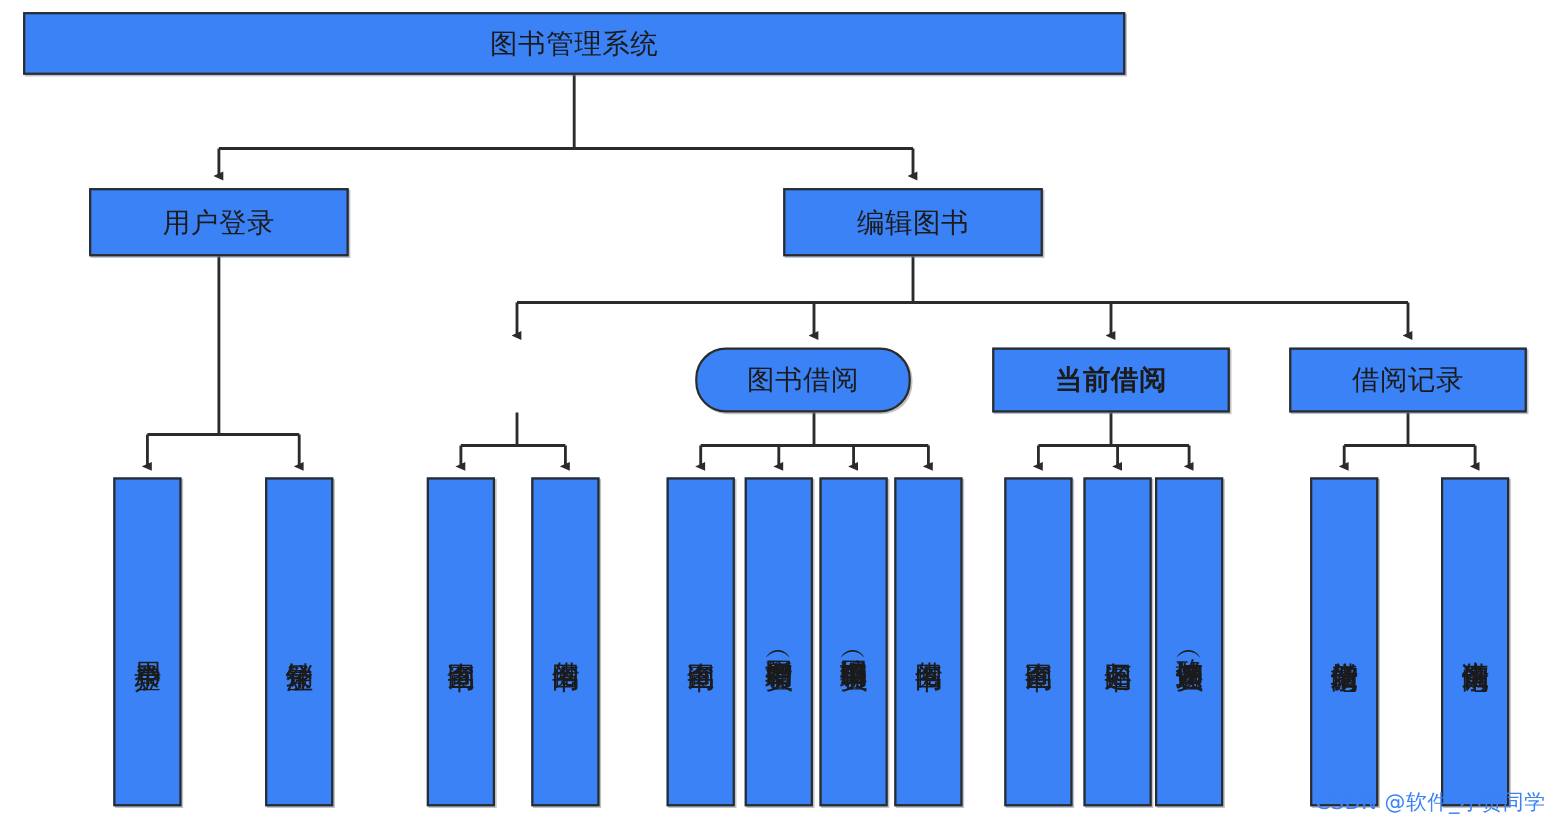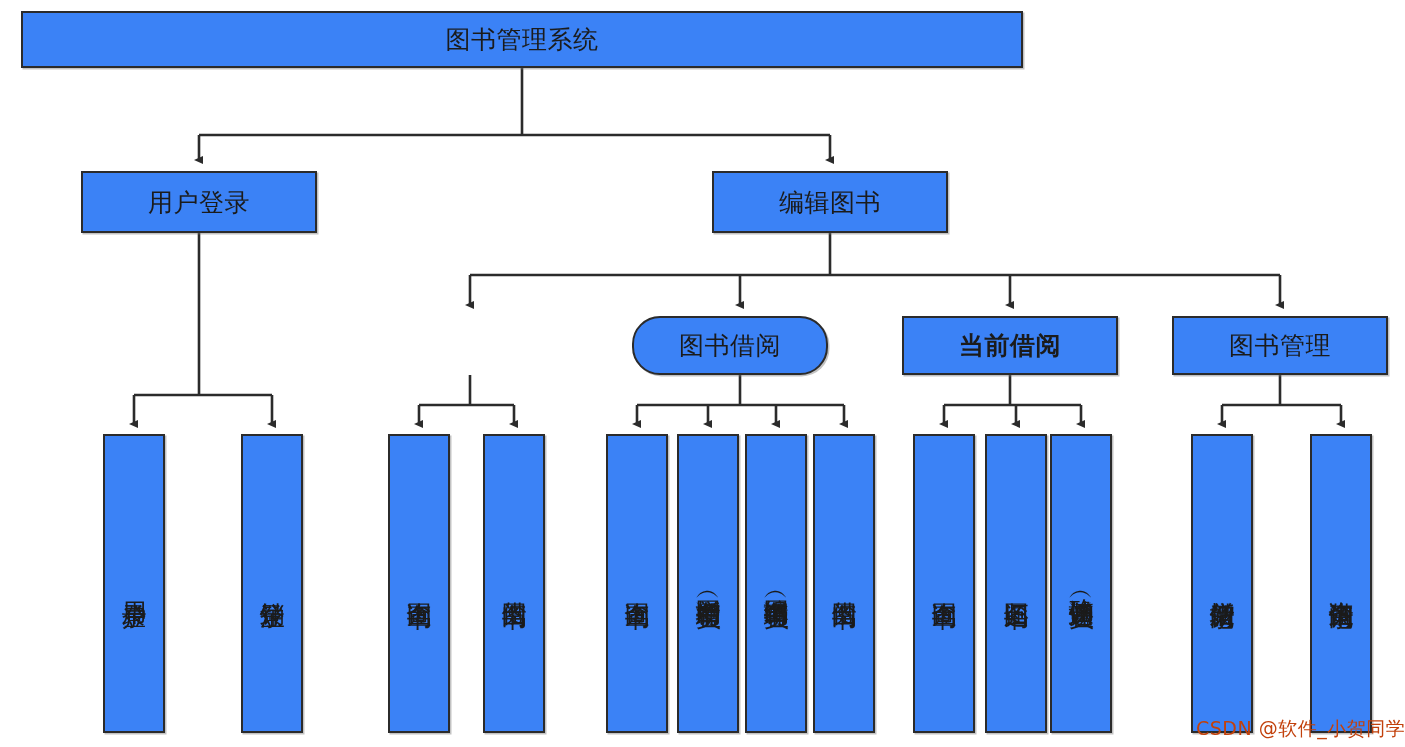--- a/index.html
+++ b/index.html
@@ -142,7 +142,7 @@
     <span class="label">当前借阅</span>
   </div>
   <div class="node horiz" style="left:1172px;top:316px;width:216px;height:59px;">
-    <span class="label">图书管理</span>
+    <span class="label">借阅记录</span>
   </div>
 
   <div class="node vert" style="left:103px;top:434px;width:62px;height:299px;">

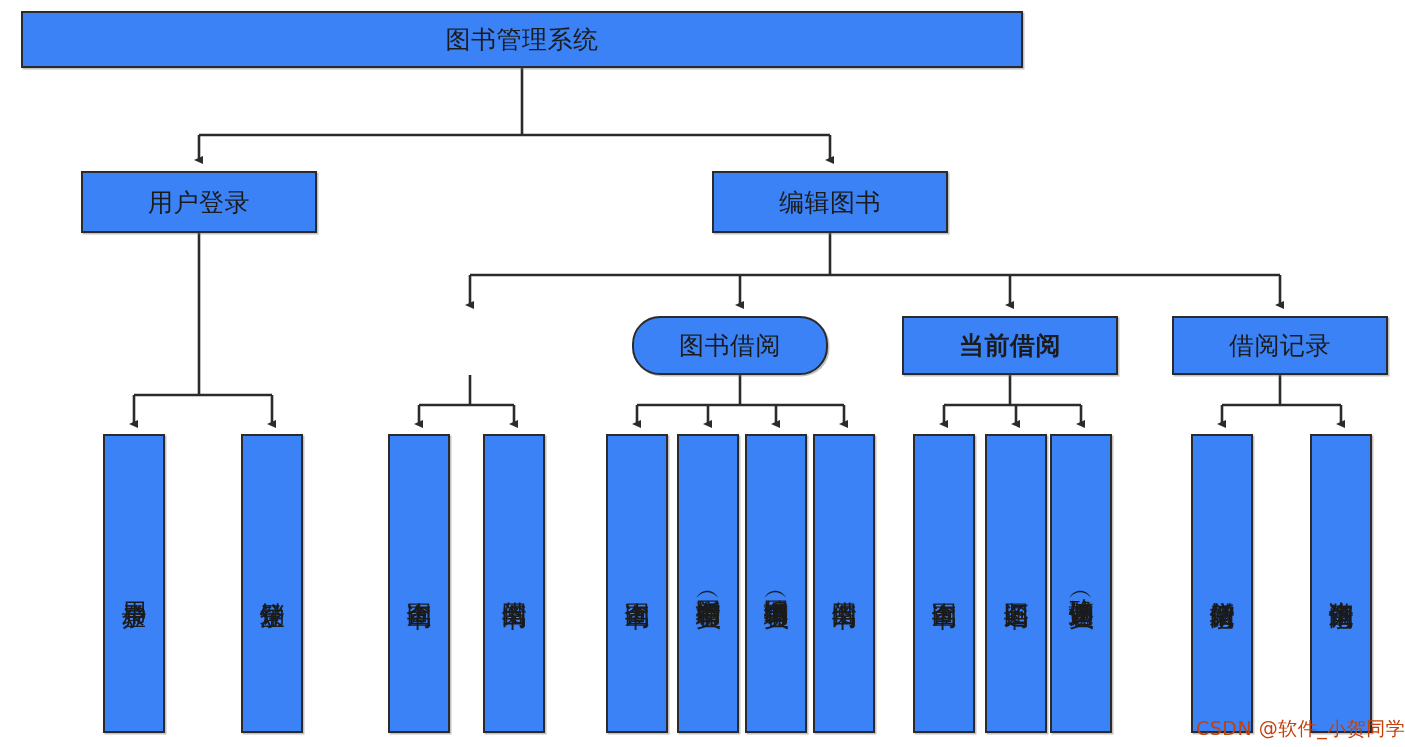--- a/index.html
+++ b/index.html
@@ -62,7 +62,7 @@
   }
   .watermark {
     position: absolute;
-    color: #c2410c;
+    color: #3b82f6;
     font-size: 19px;
     white-space: nowrap;
     letter-spacing: 0.5px;

